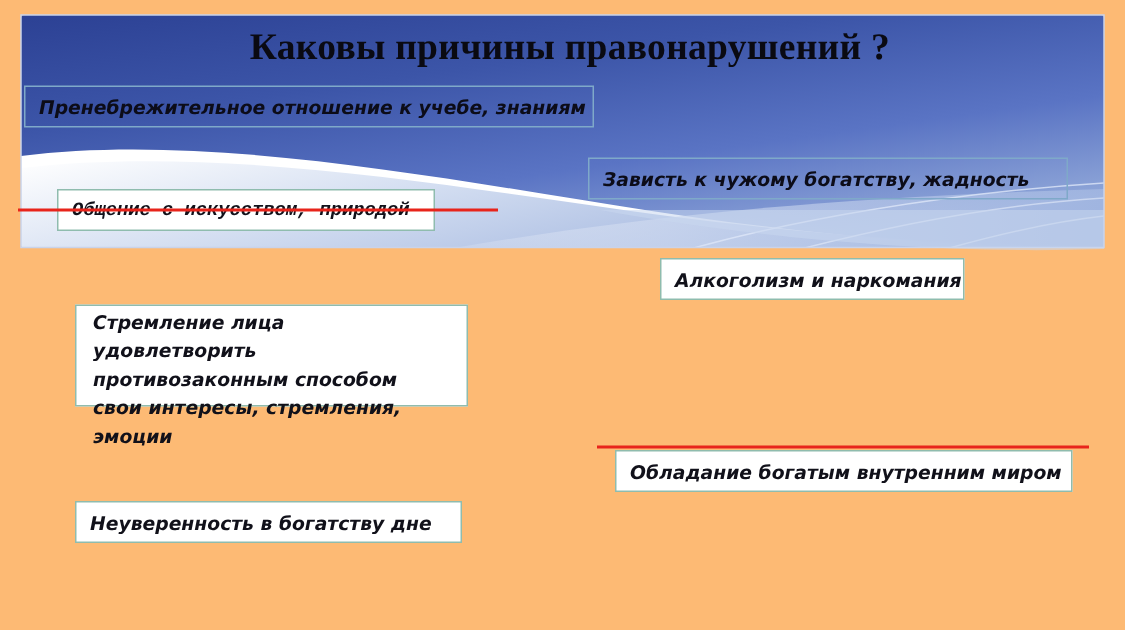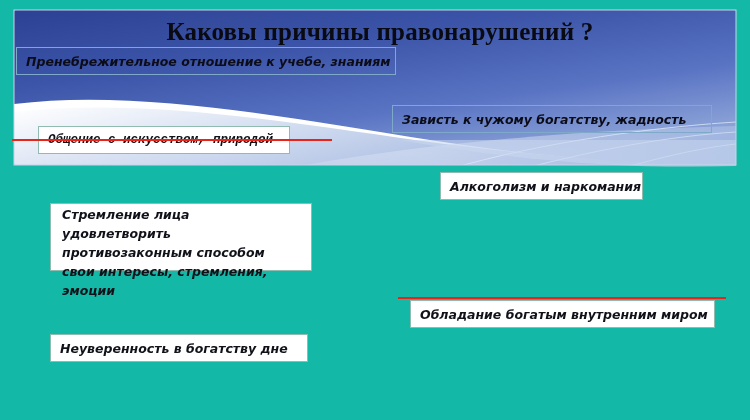--- a/index.html
+++ b/index.html
@@ -11,7 +11,7 @@
     position: relative;
     width: 750px;
     height: 420px;
-    background: #14b8a6;
+    background: #fdba74;
     overflow: hidden;
     font-family: "Liberation Sans", sans-serif;
   }

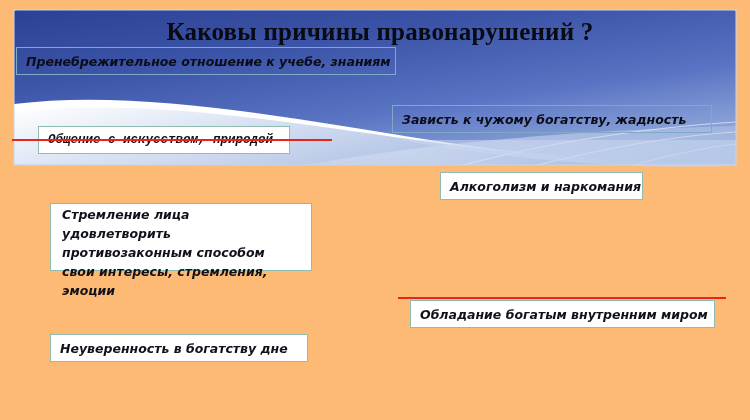--- a/index.html
+++ b/index.html
@@ -68,7 +68,7 @@
   }
 
   
-  #box-neglect   { left: 16px;  top: 47px;  width: 380px; height: 28px; }
+  #box-neglect   { left: 16px;  top: 57px;  width: 380px; height: 28px; }
   #box-envy      { left: 392px; top: 105px; width: 320px; height: 28px; }
   #box-art       { left: 38px;  top: 126px; width: 252px; height: 28px; font-family: Liberation Mono, monospace; }
   #box-alcohol   { left: 440px; top: 172px; width: 203px; height: 28px; }

